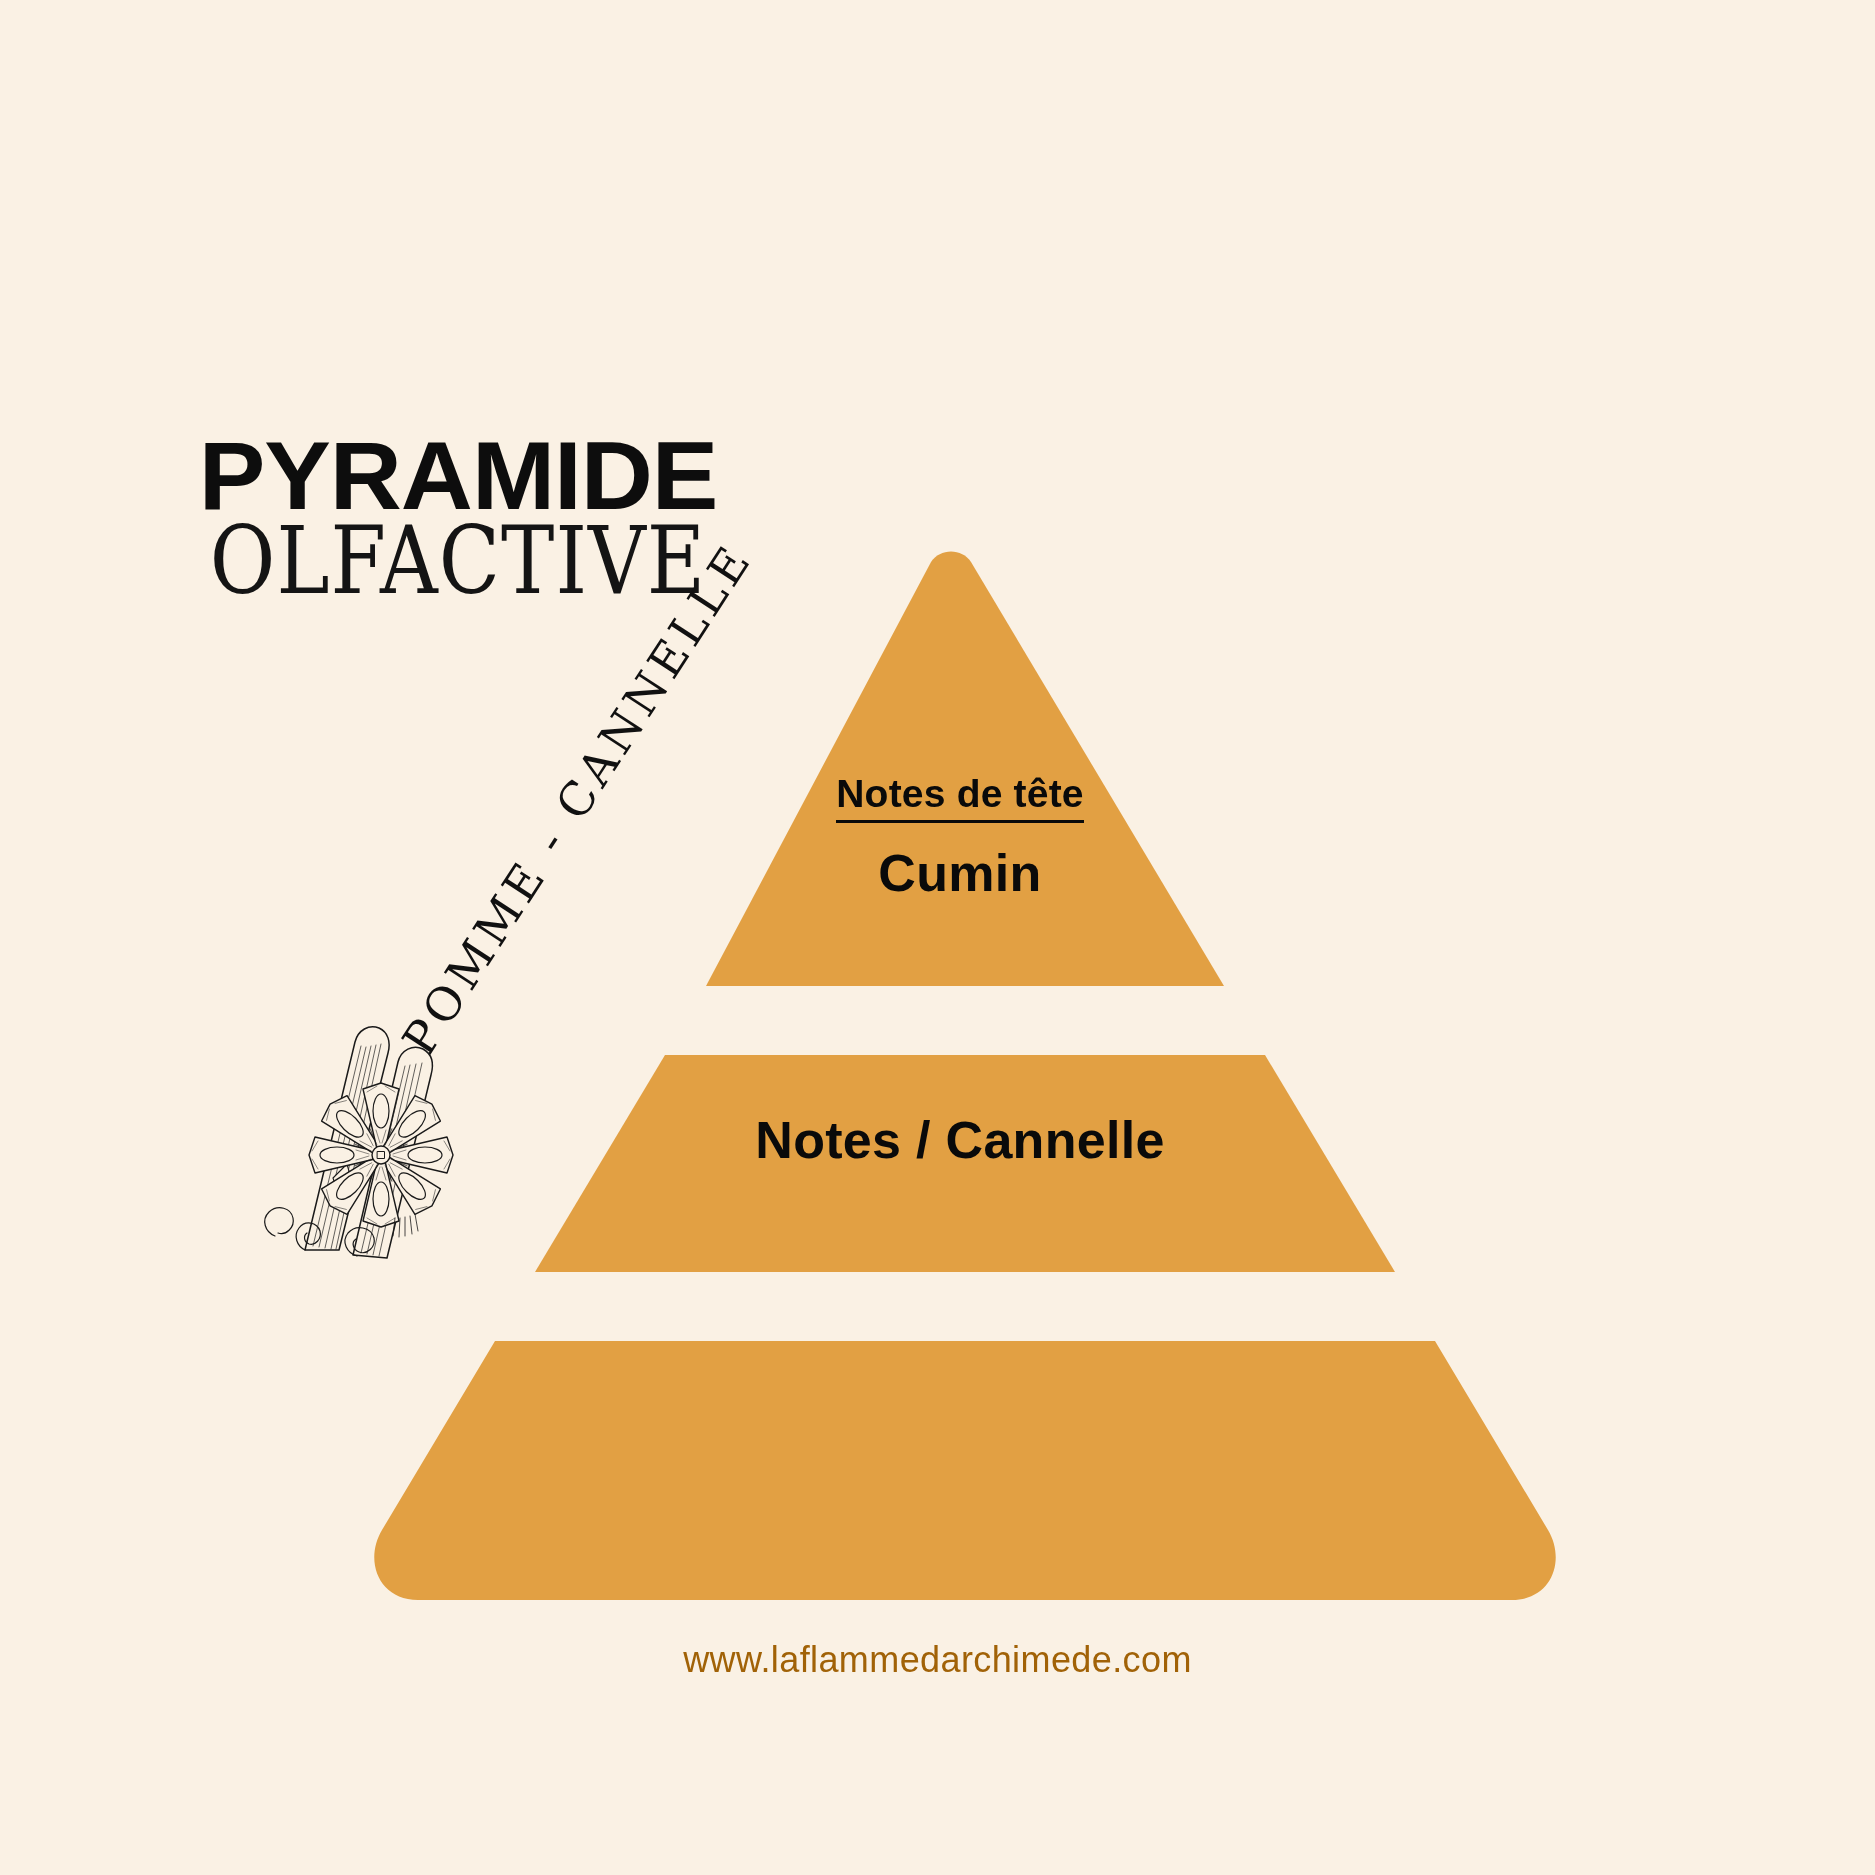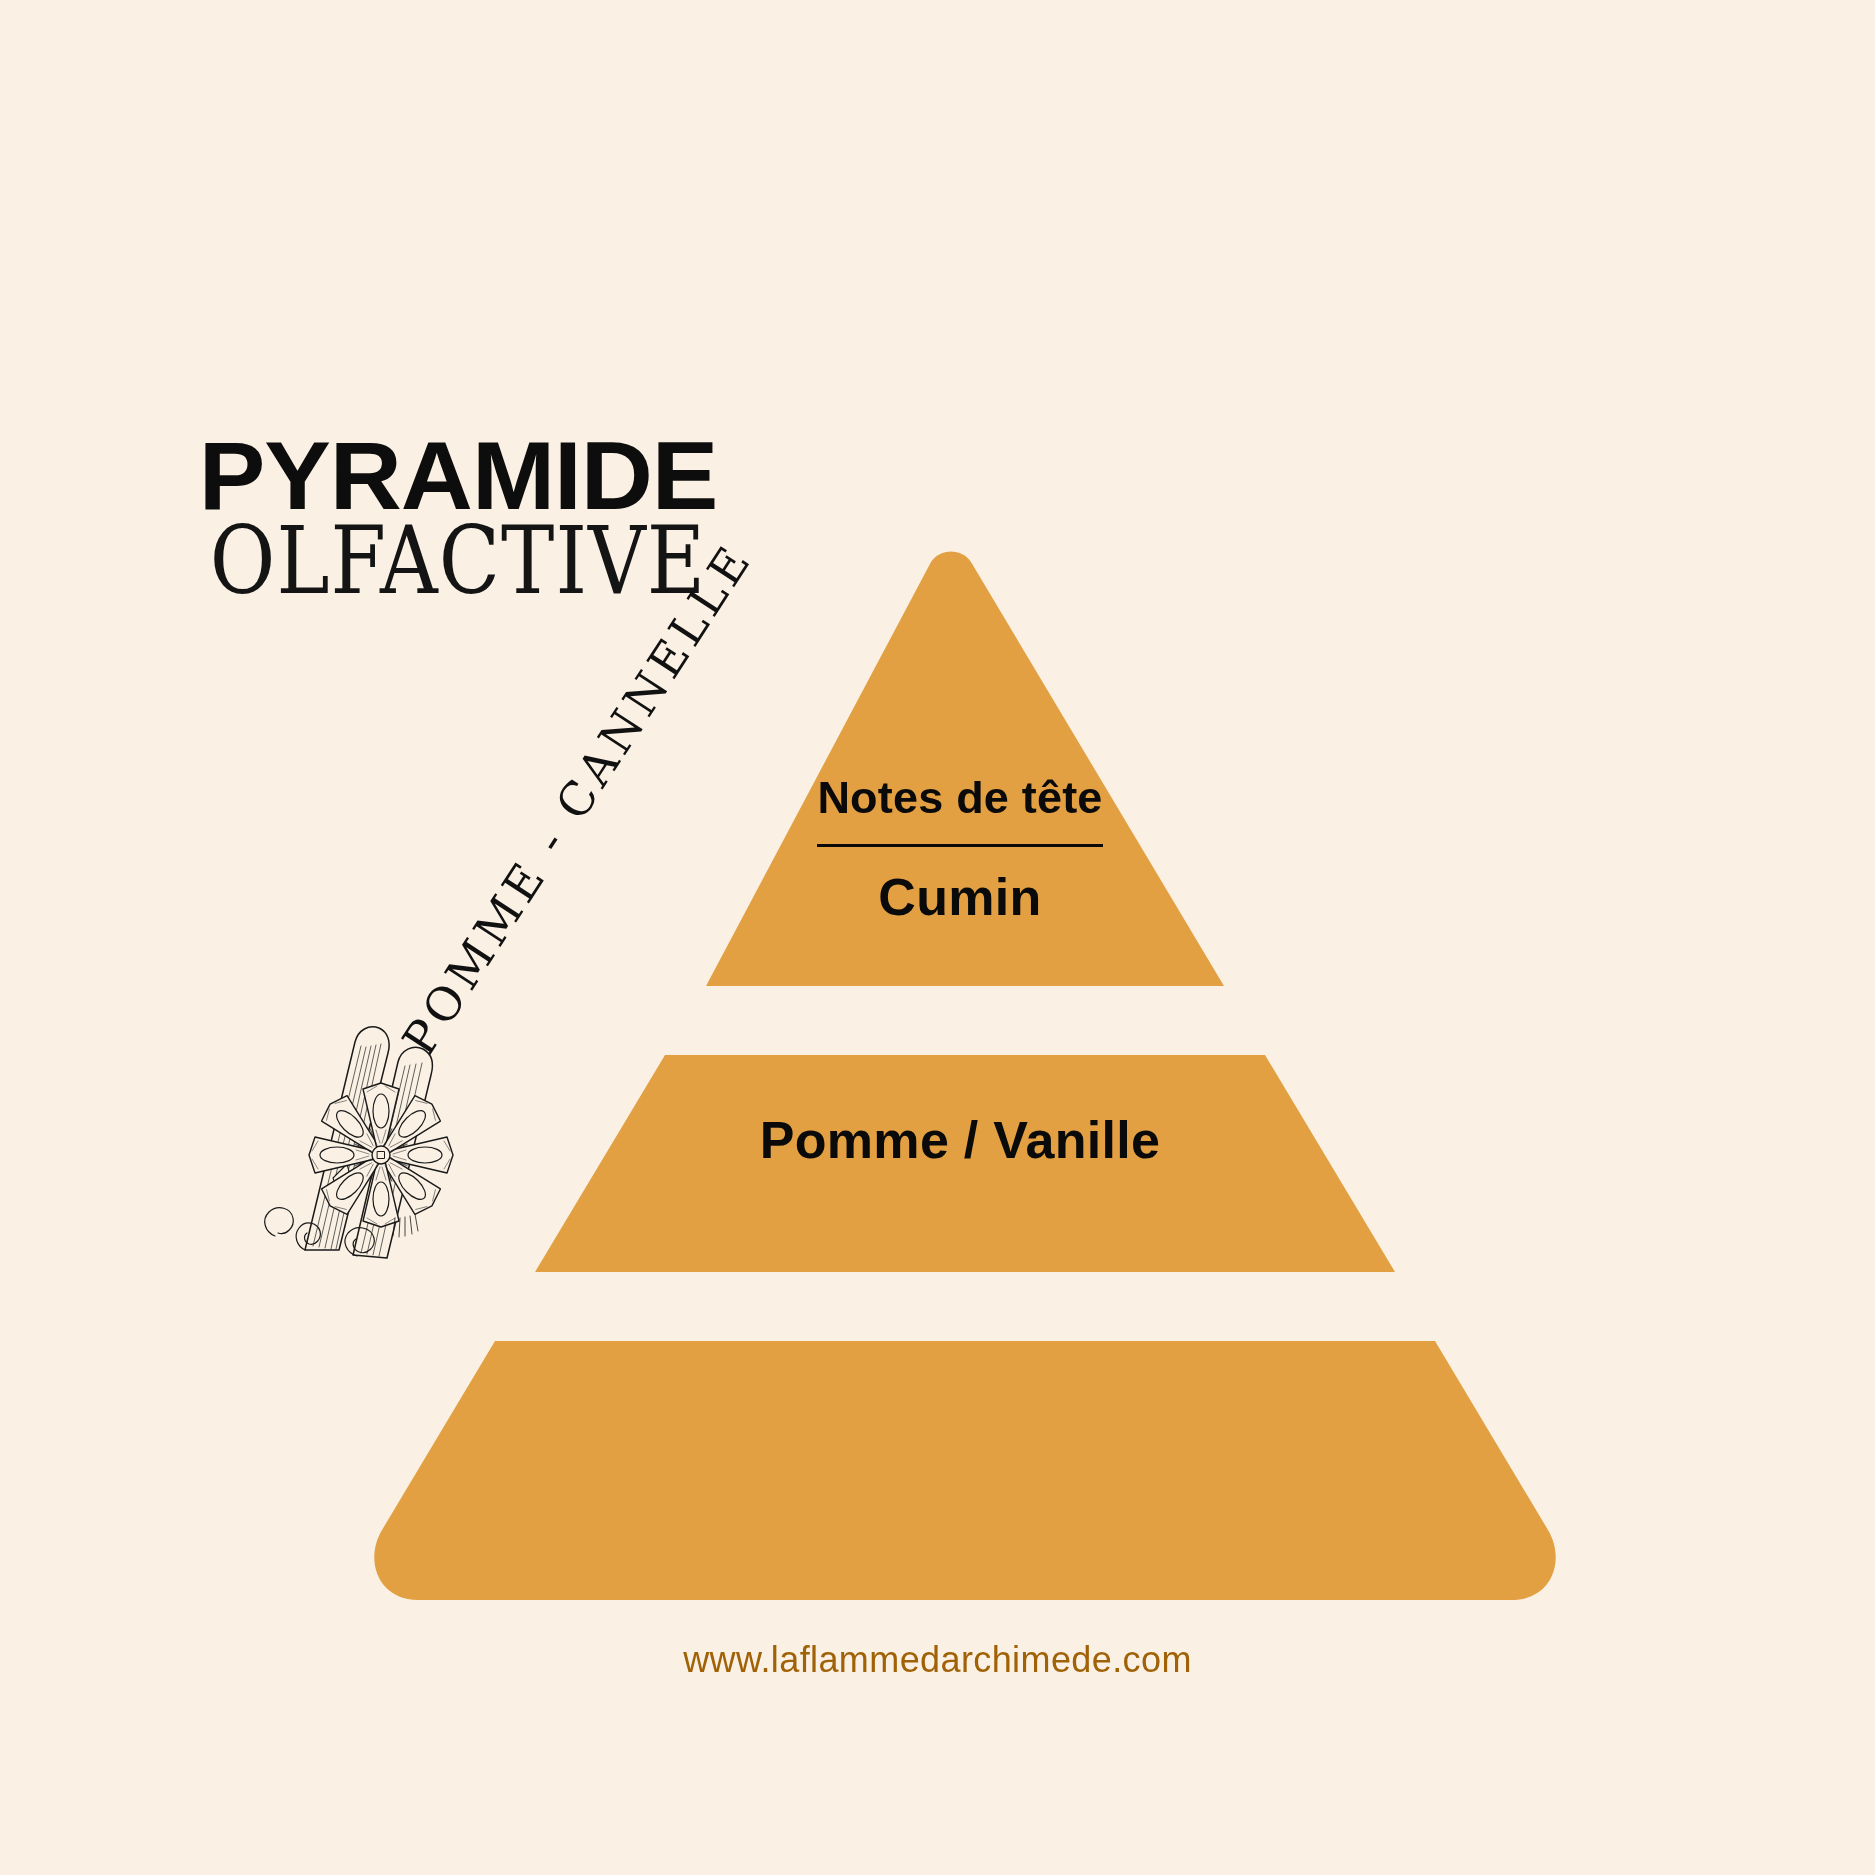--- a/index.html
+++ b/index.html
@@ -72,11 +72,11 @@
   .tier-head {
     font-family: "Liberation Sans", sans-serif;
     font-weight: 700;
-    font-size: 45px;
+    font-size: 39px;
     letter-spacing: 0.2px;
     border-bottom: 3px solid #0a0a0a;
     display: inline-block;
-    padding-bottom: 20px;
+    padding-bottom: 3px;
     line-height: 1.15;
   }
   .tier-note {

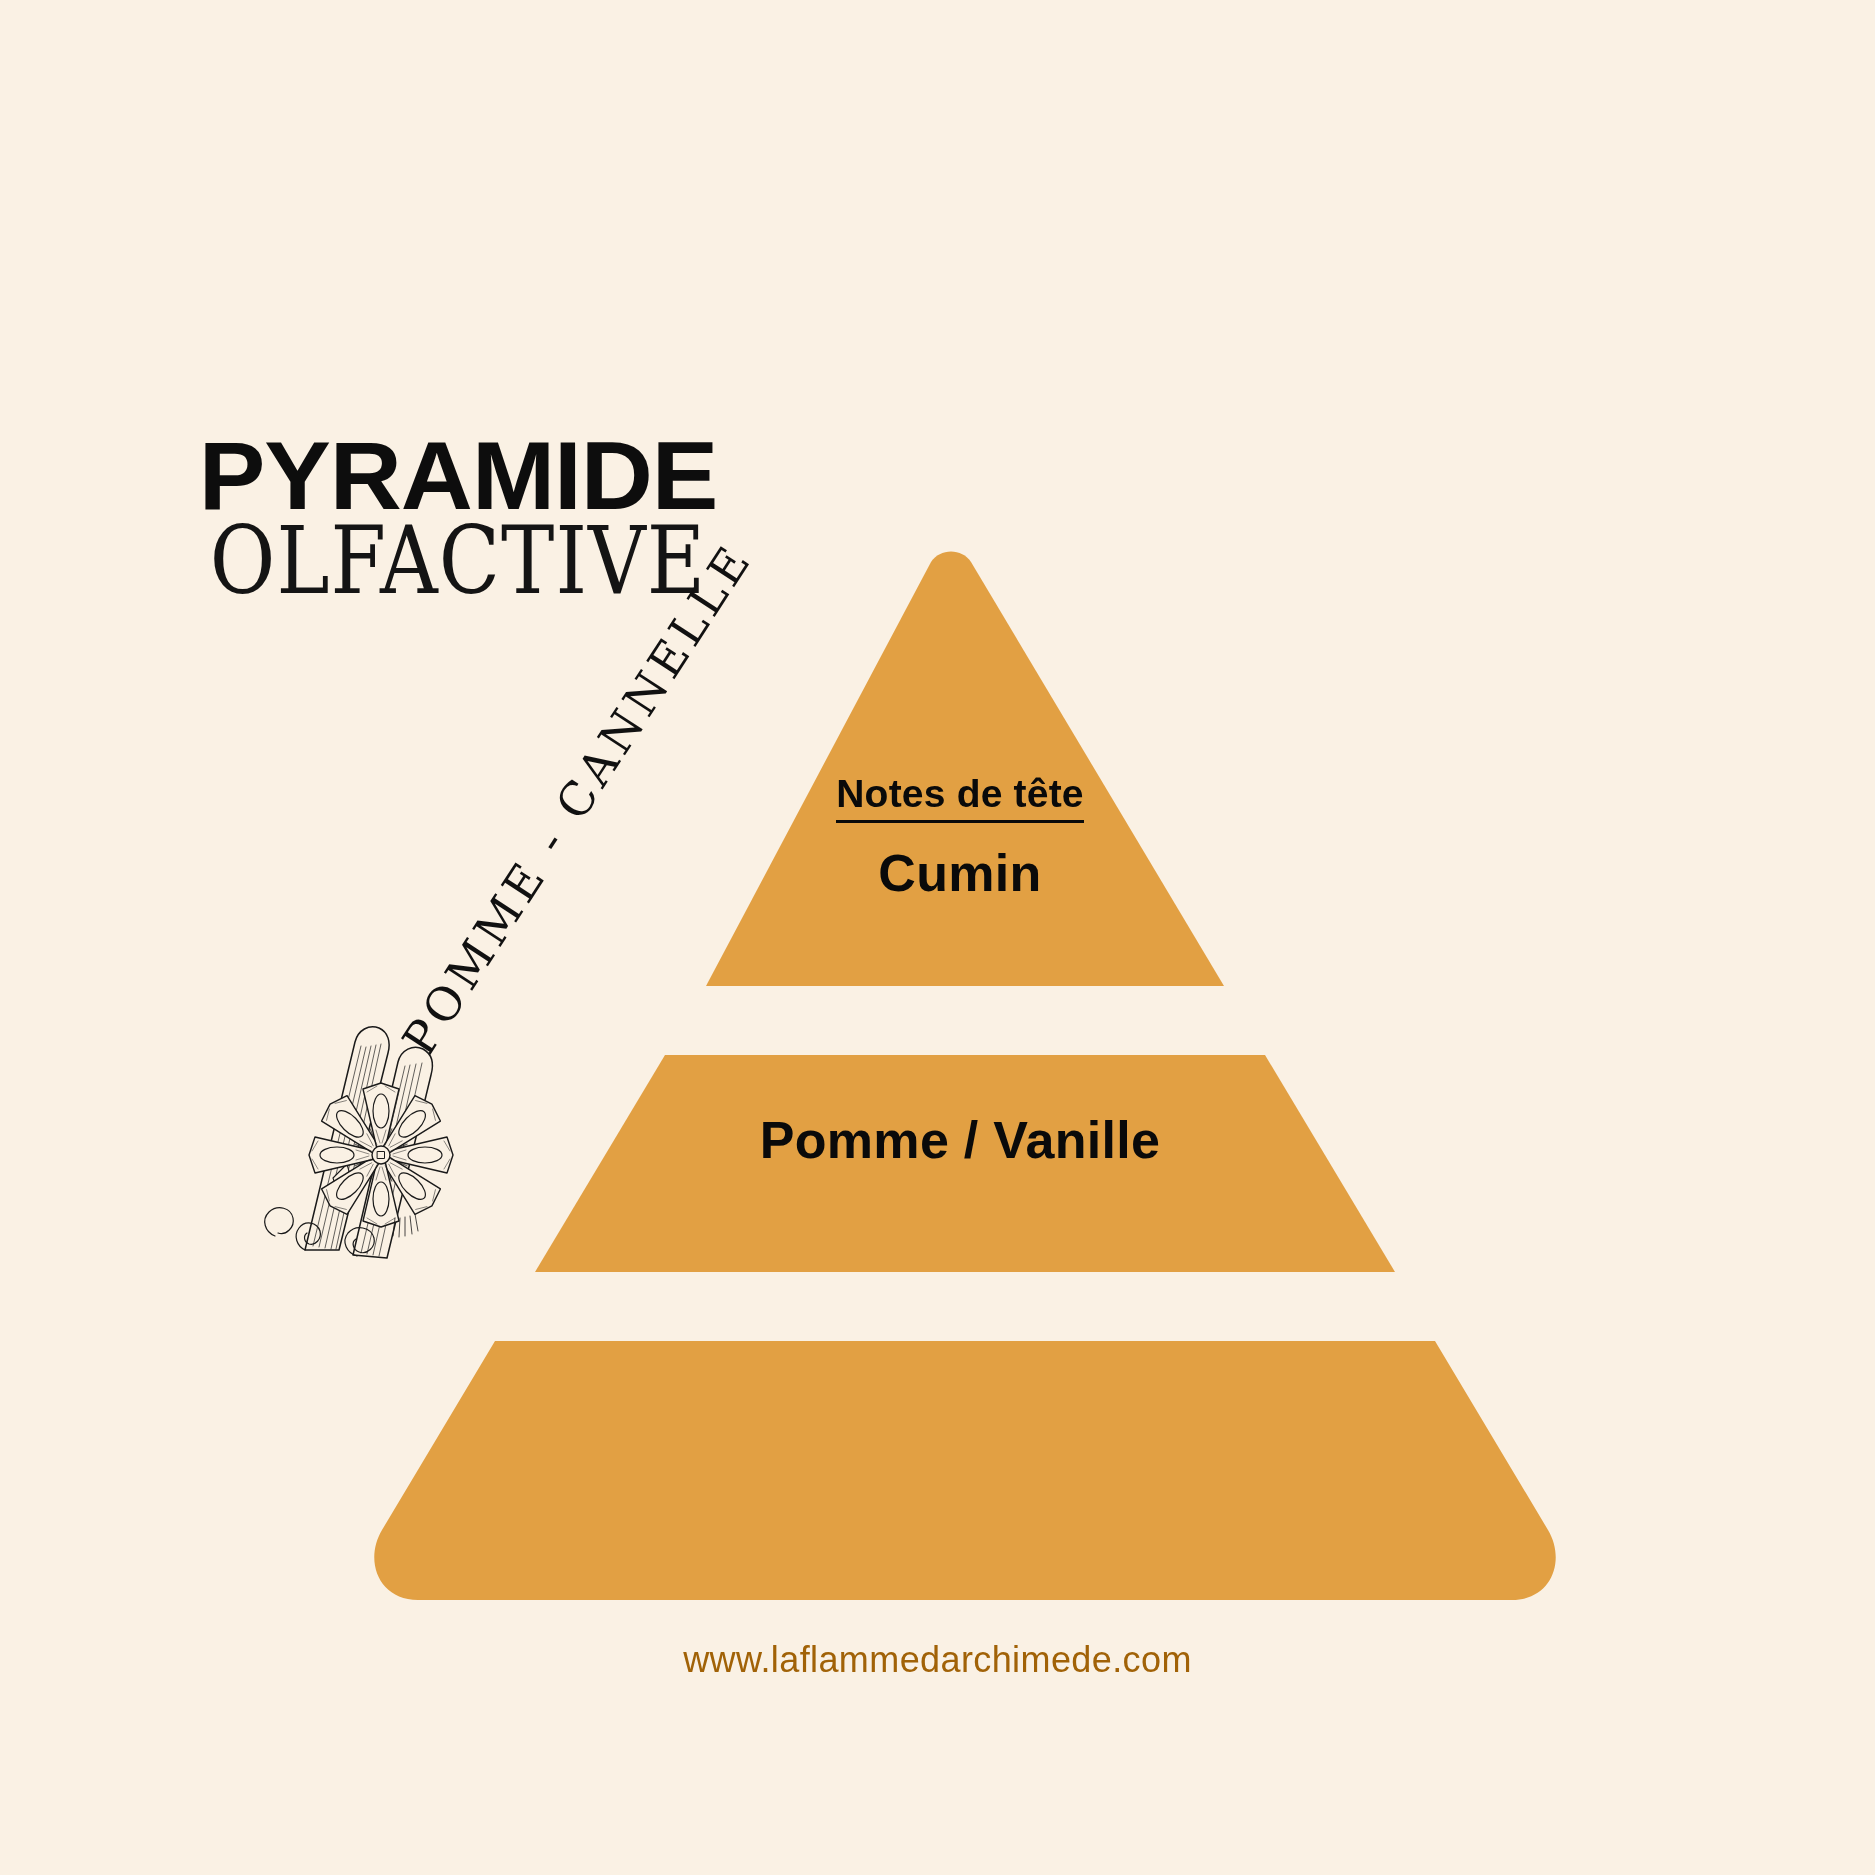--- a/index.html
+++ b/index.html
@@ -321,7 +321,7 @@
   </div>
 
   <div class="tier-text" id="tier-mid-text">
-    <div class="tier-note">Pomme / Vanille</div>
+    <div class="tier-note">Notes / Cannelle</div>
   </div>
 
 

